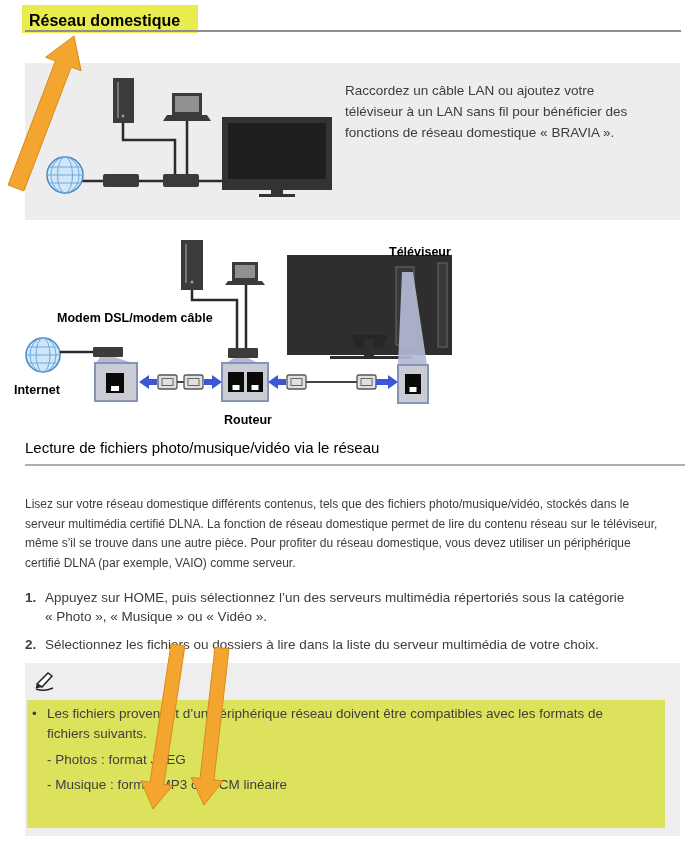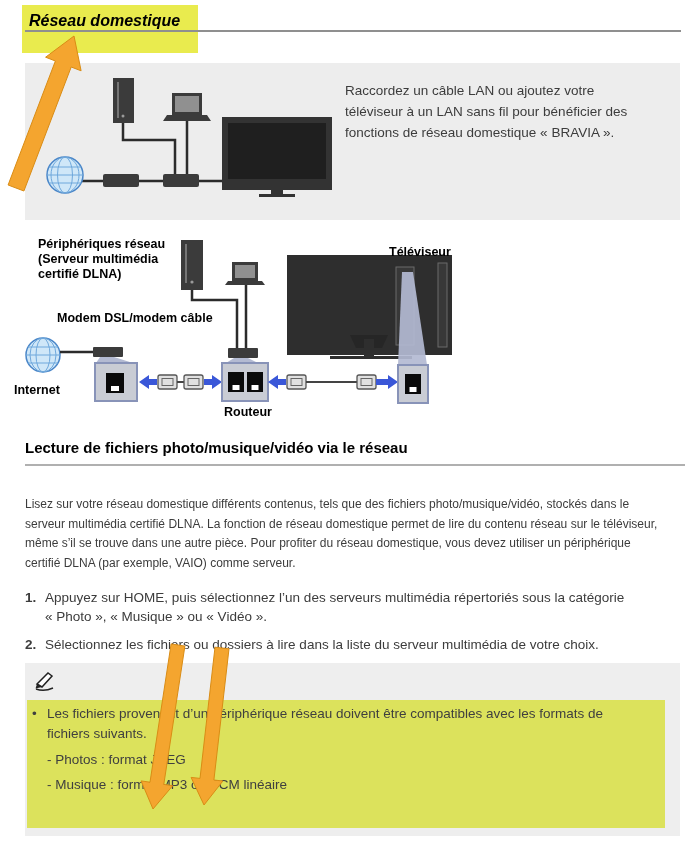--- a/index.html
+++ b/index.html
@@ -7,7 +7,7 @@
         font-family:"Liberation Sans",sans-serif;color:#3c3c3c;overflow:hidden;}
 
   
-  .title-hl{position:absolute;left:22px;top:5px;width:176px;height:48px;background:#e9eb4e;font-style:italic;}
+  .title-hl{position:absolute;left:22px;top:5px;width:176px;height:28px;background:#e9eb4e;}
   .title-hl h1{margin:0;padding:7px 0 0 7px;font-size:16px;font-weight:bold;color:#000;}
   .title-rule{position:absolute;left:25px;top:30px;width:656px;height:2px;background:#8f8f8f;}
 

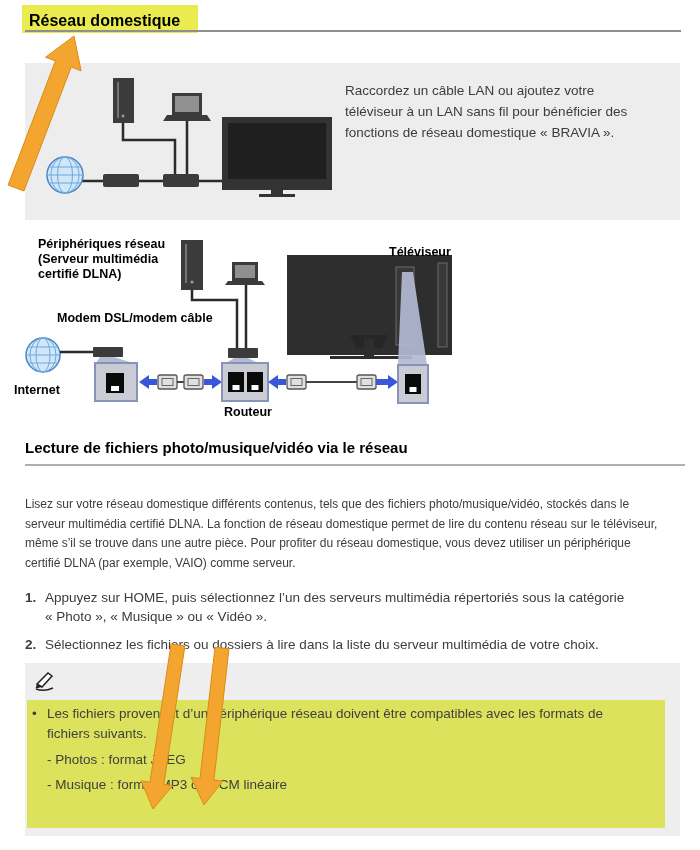--- a/index.html
+++ b/index.html
@@ -185,7 +185,6 @@
         <rect x="409.5" y="152" width="7" height="5" fill="#ffffff"></rect>
       </g>
     </svg>
-    <div class="dlabel lbl-devices">Périphériques réseau (Serveur multimédia certifié DLNA)</div>
     <div class="dlabel lbl-tv">Téléviseur</div>
     <div class="dlabel lbl-modem">Modem DSL/modem câble</div>
     <div class="dlabel lbl-internet">Internet</div>

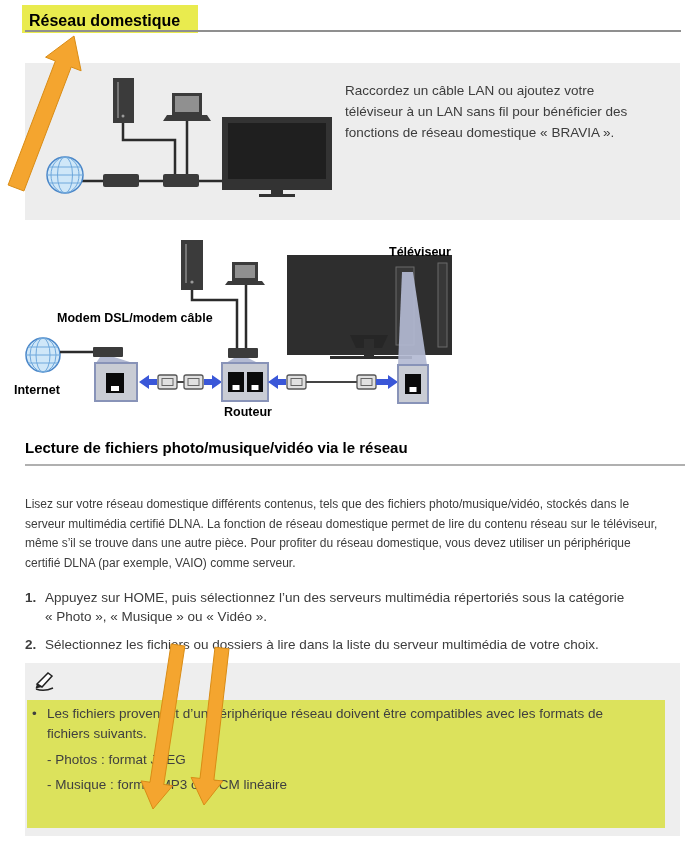--- a/index.html
+++ b/index.html
@@ -25,7 +25,7 @@
   .lbl-tv{left:389px;top:10px;}
   .lbl-modem{left:57px;top:76px;}
   .lbl-internet{left:14px;top:148px;}
-  .lbl-router{left:224px;top:170px;}
+  .lbl-router{left:224px;top:178px;}
 
   
   .sec-heading{position:absolute;left:25px;top:439px;margin:0;font-size:15px;font-weight:bold;color:#000;}

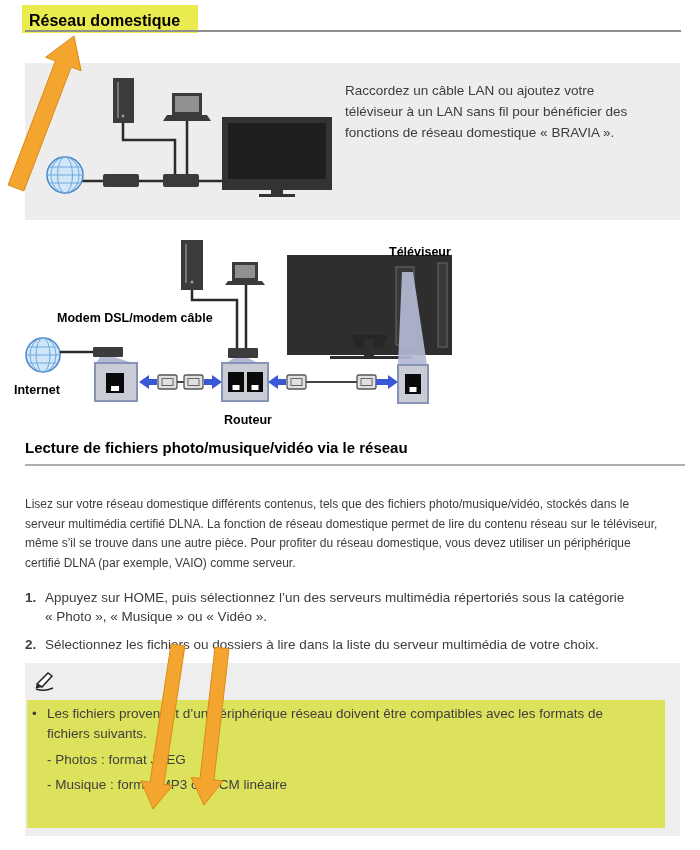--- a/index.html
+++ b/index.html
@@ -28,7 +28,7 @@
   .lbl-router{left:224px;top:178px;}
 
   
-  .sec-heading{position:absolute;left:25px;top:439px;margin:0;font-size:15px;font-weight:bold;color:#000;}
+  .sec-heading{position:absolute;left:25px;top:439px;margin:0;font-size:15px;font-weight:normal;color:#000;}
   .sec-rule{position:absolute;left:25px;top:464px;width:660px;height:2px;background:#b0b0b0;}
   .paragraph{position:absolute;left:25px;top:483px;width:635px;font-size:12px;line-height:19.5px;}
 

